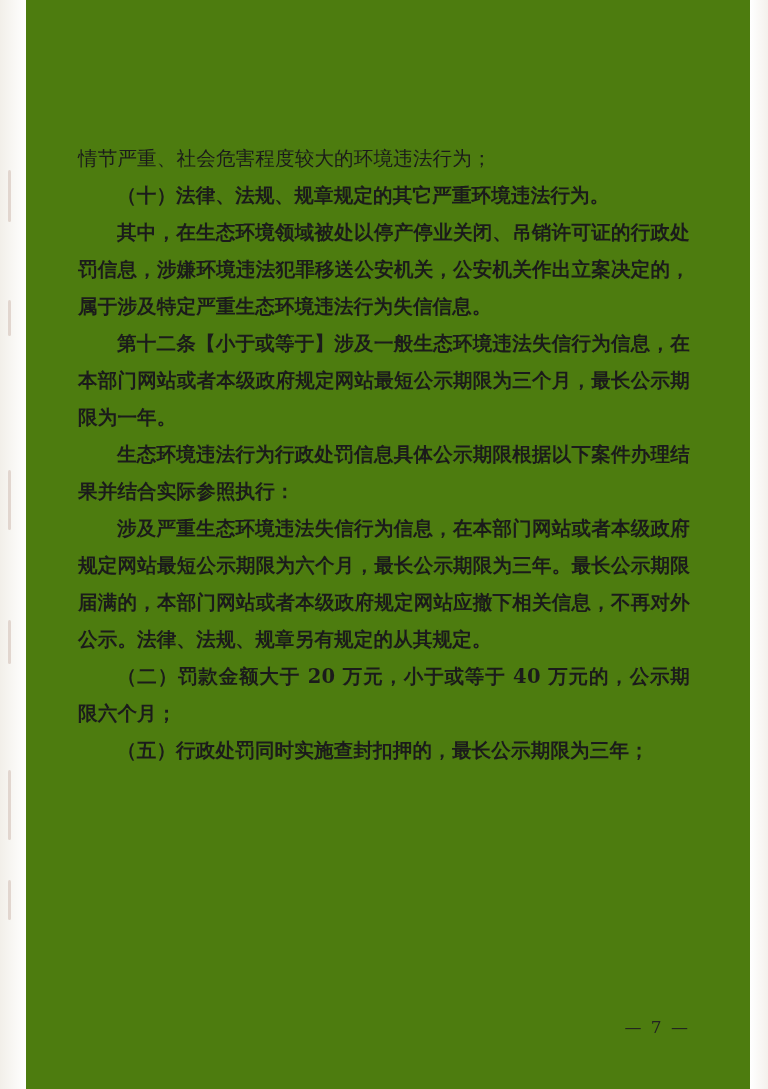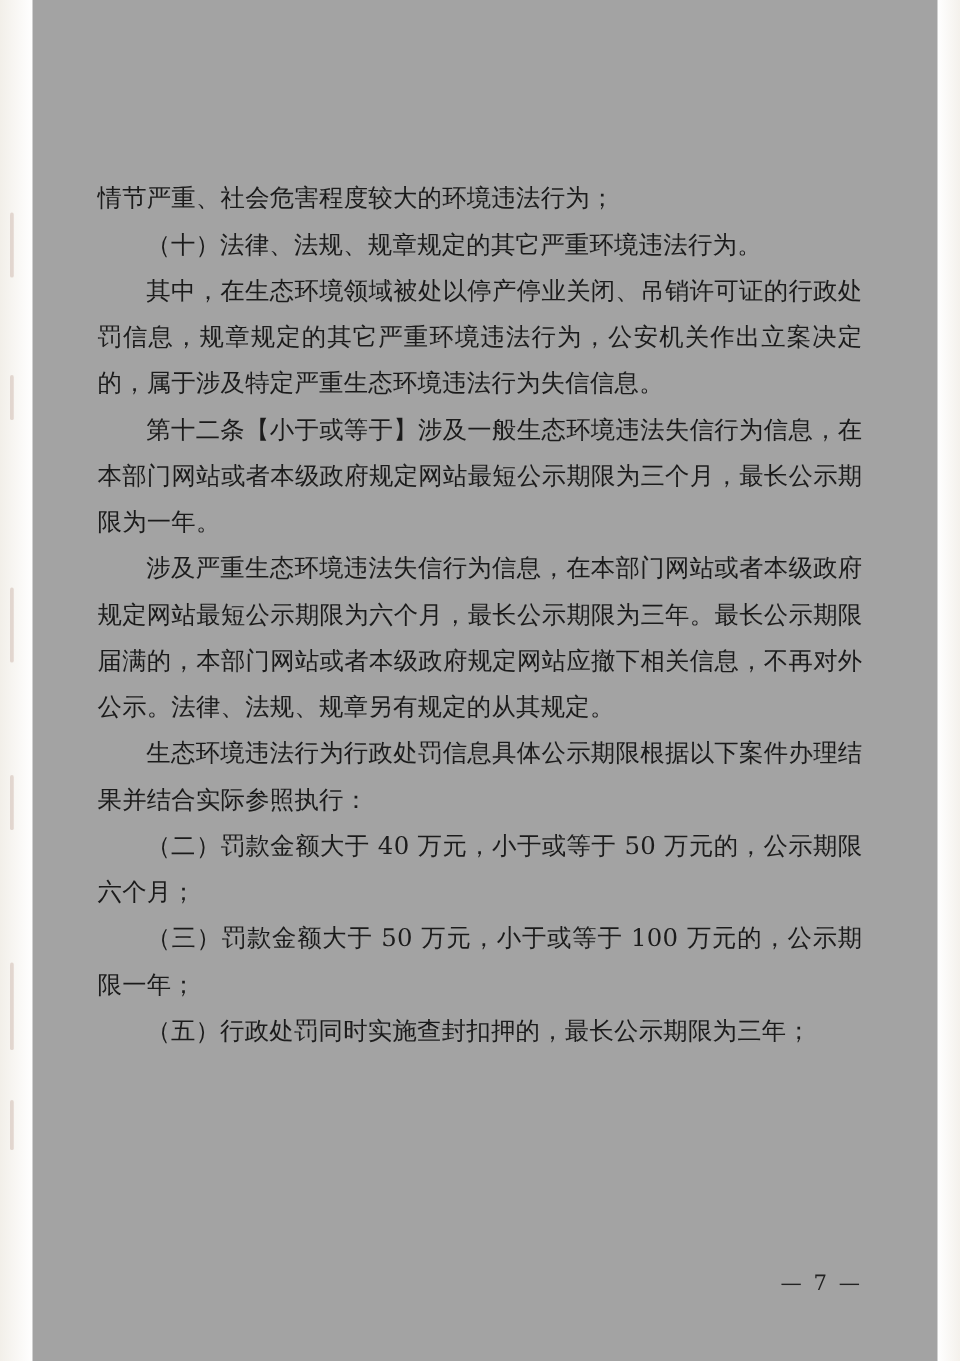--- a/index.html
+++ b/index.html
@@ -17,7 +17,7 @@
     position: relative;
     width: 768px;
     height: 1089px;
-    background: #a3a3a3;
+    background: #4d7c0f;
     box-sizing: border-box;
   }
   

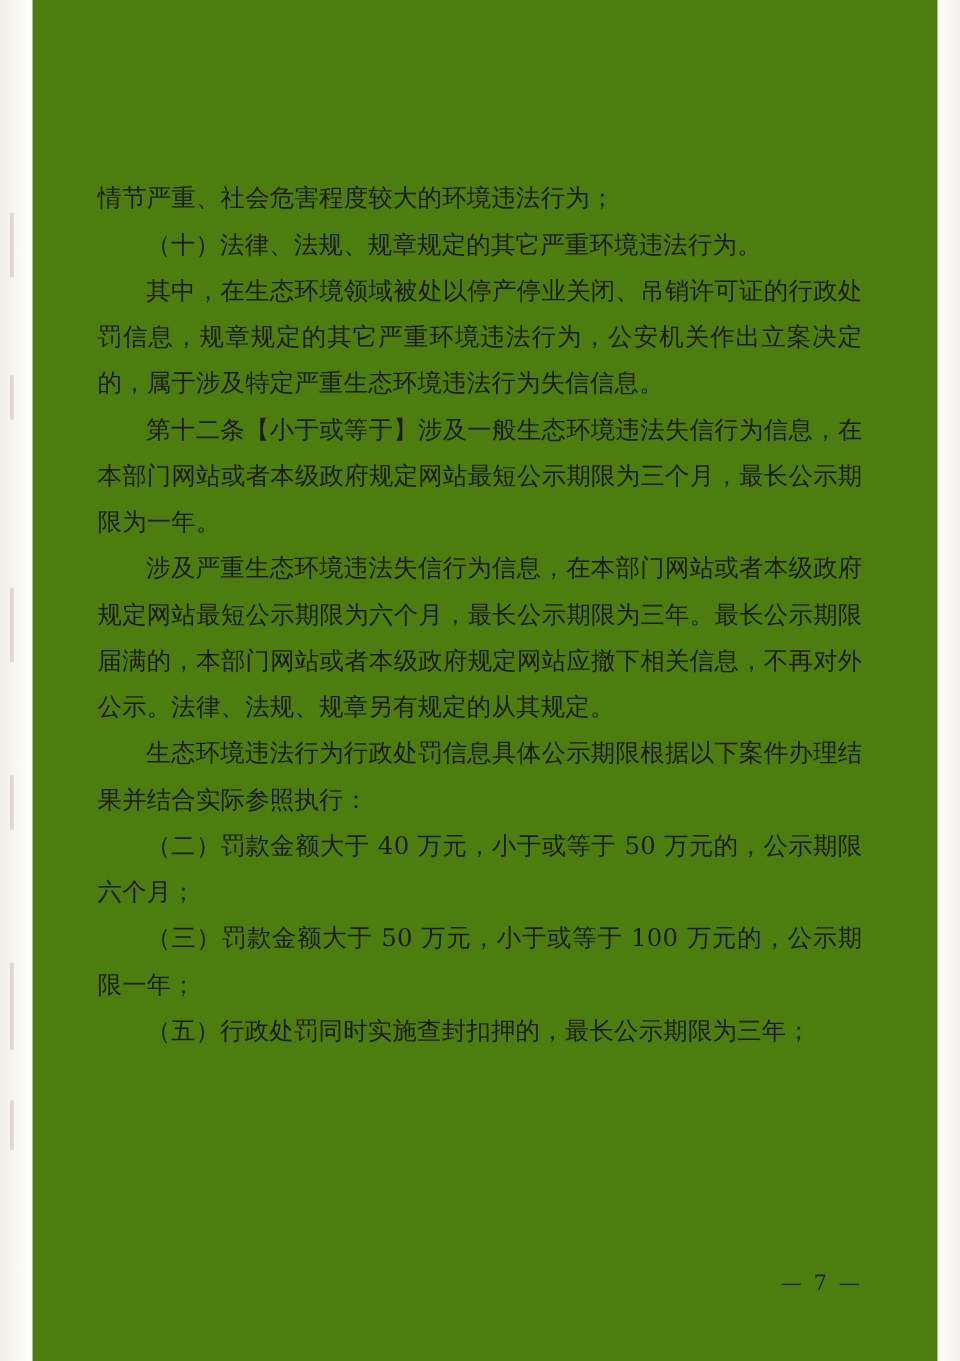--- a/index.html
+++ b/index.html
@@ -55,6 +55,7 @@
   }
   p.indent {
     text-indent: 39px;
+    font-weight: bold;
   }
   .para-block {
     margin-bottom: 0px;

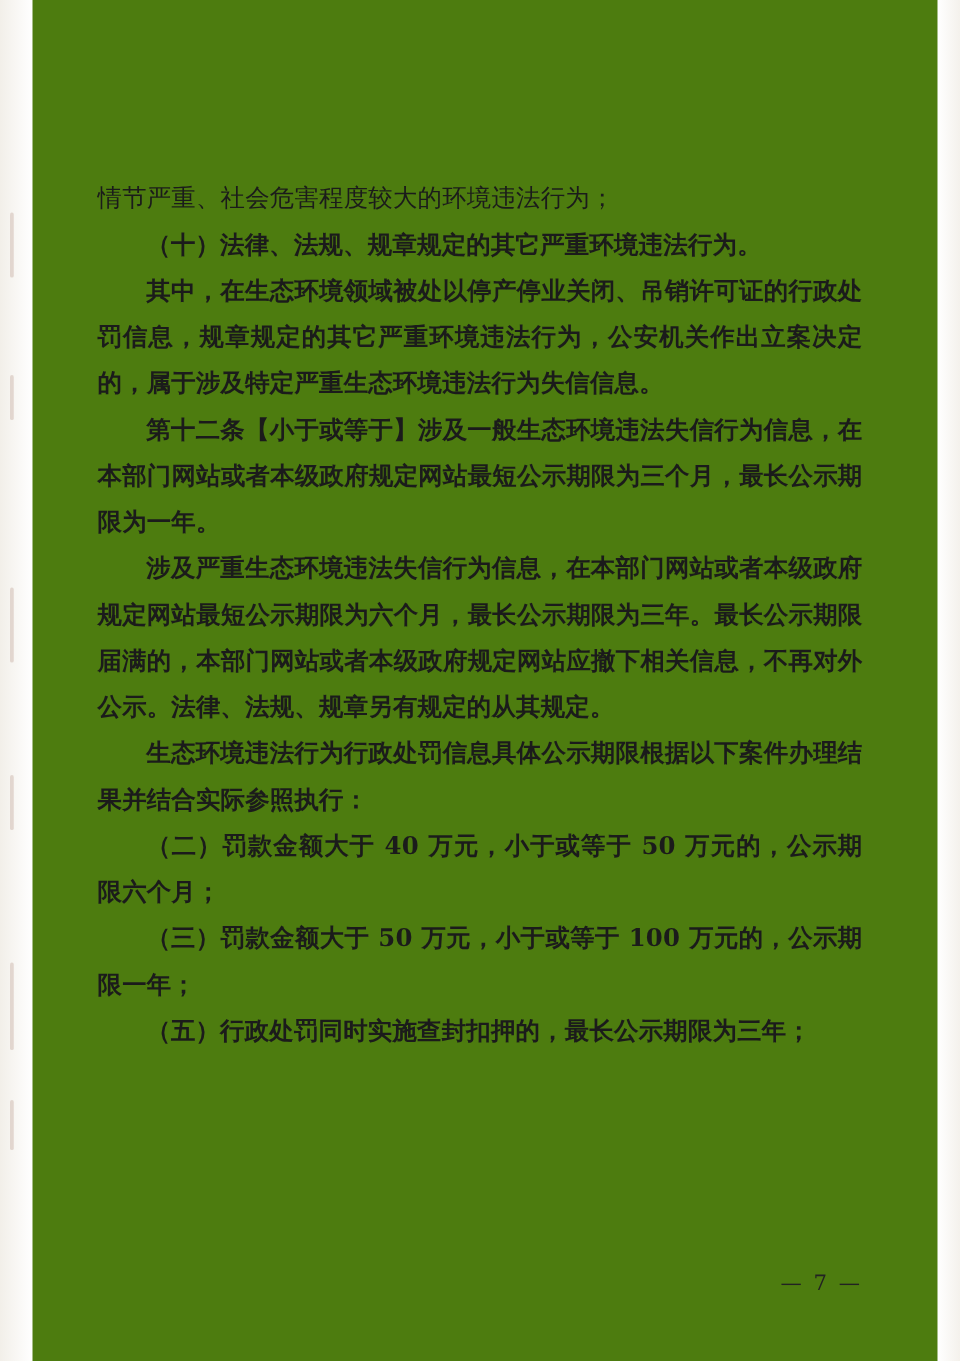--- a/index.html
+++ b/index.html
@@ -102,7 +102,7 @@
   <div class="content">
     <p class="para-block">情节严重、社会危害程度较大的环境违法行为；</p>
     <p class="para-block indent">（十）法律、法规、规章规定的其它严重环境违法行为。</p>
-    <p class="para-block indent">其中，在生态环境领域被处以停产停业关闭、吊销许可证的行政处罚信息，规章规定的其它严重环境违法行为，公安机关作出立案决定的，属于涉及特定严重生态环境违法行为失信信息。</p>
+    <p class="para-block indent">其中，在生态环境领域被处以停产停业关闭、吊销许可证的行政处罚信息，涉嫌环境违法犯罪移送公安机关，公安机关作出立案决定的，属于涉及特定严重生态环境违法行为失信信息。</p>
     <p class="para-block indent">第十二条【小于或等于】涉及一般生态环境违法失信行为信息，在本部门网站或者本级政府规定网站最短公示期限为三个月，最长公示期限为一年。</p>
     <p class="para-block indent">涉及严重生态环境违法失信行为信息，在本部门网站或者本级政府规定网站最短公示期限为六个月，最长公示期限为三年。最长公示期限届满的，本部门网站或者本级政府规定网站应撤下相关信息，不再对外公示。法律、法规、规章另有规定的从其规定。</p>
     <p class="para-block indent">生态环境违法行为行政处罚信息具体公示期限根据以下案件办理结果并结合实际参照执行：</p>

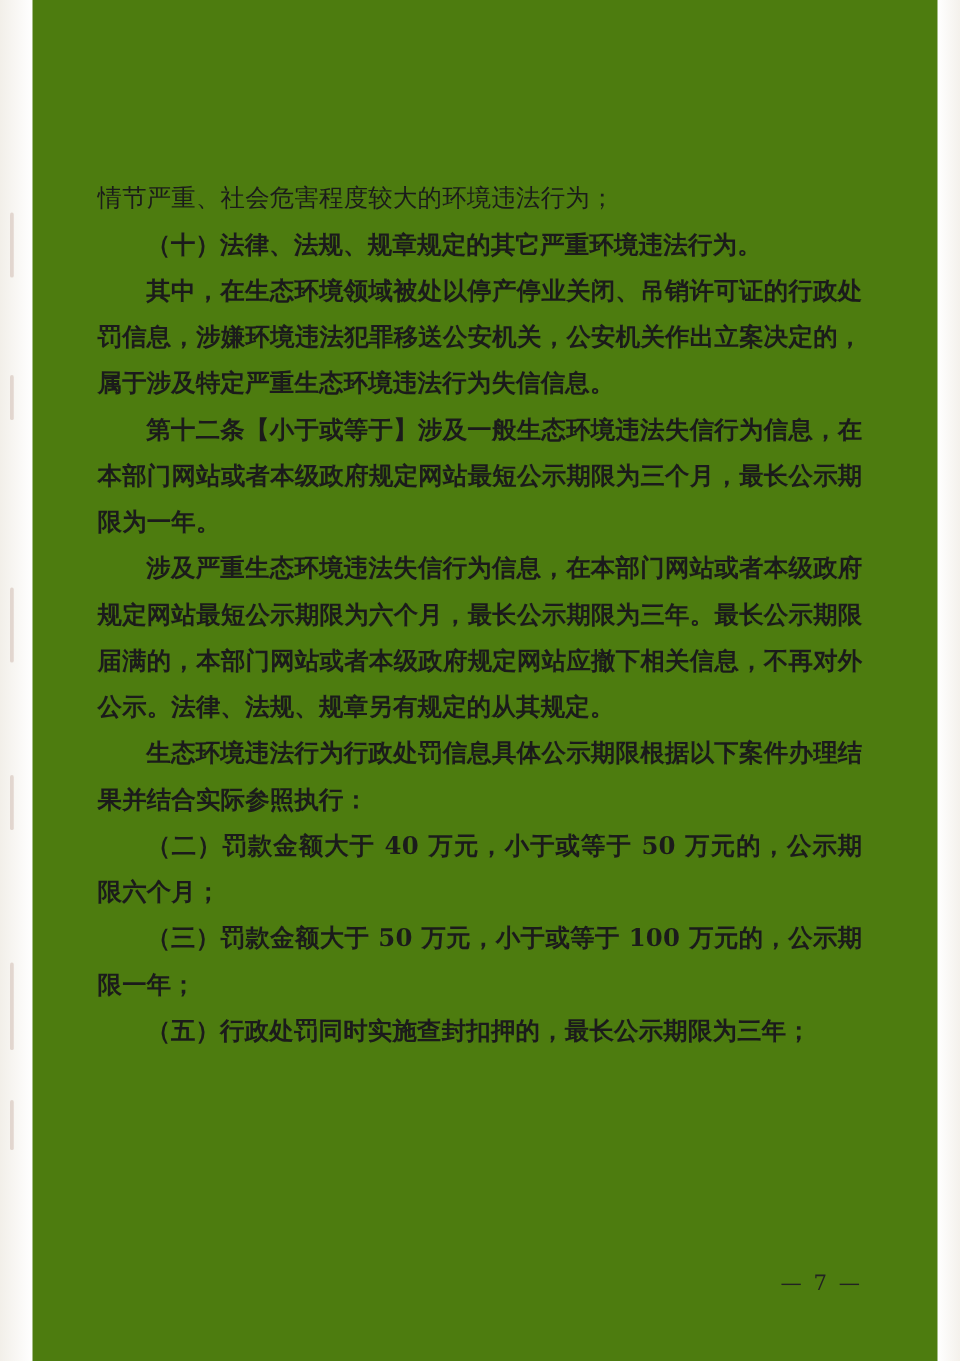--- a/index.html
+++ b/index.html
@@ -104,8 +104,8 @@
     <p class="para-block indent">（十）法律、法规、规章规定的其它严重环境违法行为。</p>
     <p class="para-block indent">其中，在生态环境领域被处以停产停业关闭、吊销许可证的行政处罚信息，涉嫌环境违法犯罪移送公安机关，公安机关作出立案决定的，属于涉及特定严重生态环境违法行为失信信息。</p>
     <p class="para-block indent">第十二条【小于或等于】涉及一般生态环境违法失信行为信息，在本部门网站或者本级政府规定网站最短公示期限为三个月，最长公示期限为一年。</p>
+    <p class="para-block indent">生态环境违法行为行政处罚信息具体公示期限根据以下案件办理结果并结合实际参照执行：</p>
     <p class="para-block indent">涉及严重生态环境违法失信行为信息，在本部门网站或者本级政府规定网站最短公示期限为六个月，最长公示期限为三年。最长公示期限届满的，本部门网站或者本级政府规定网站应撤下相关信息，不再对外公示。法律、法规、规章另有规定的从其规定。</p>
-    <p class="para-block indent">生态环境违法行为行政处罚信息具体公示期限根据以下案件办理结果并结合实际参照执行：</p>
     <p class="para-block indent">（二）罚款金额大于 40 万元，小于或等于 50 万元的，公示期限六个月；</p>
     <p class="para-block indent">（三）罚款金额大于 50 万元，小于或等于 100 万元的，公示期限一年；</p>
     <p class="para-block indent">（五）行政处罚同时实施查封扣押的，最长公示期限为三年；</p>

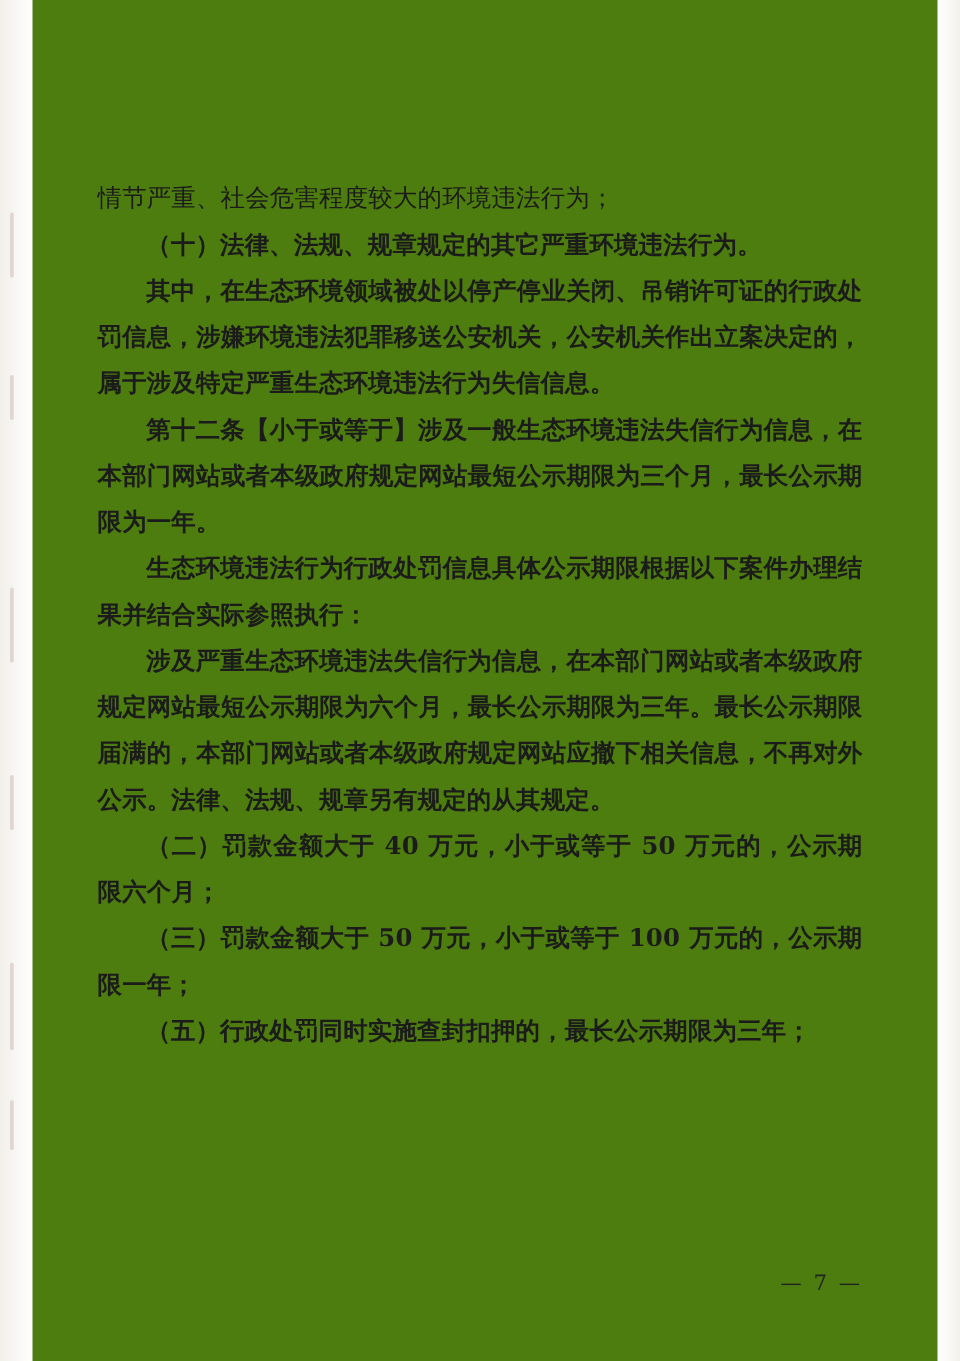--- a/index.html
+++ b/index.html
@@ -106,7 +106,7 @@
     <p class="para-block indent">第十二条【小于或等于】涉及一般生态环境违法失信行为信息，在本部门网站或者本级政府规定网站最短公示期限为三个月，最长公示期限为一年。</p>
     <p class="para-block indent">生态环境违法行为行政处罚信息具体公示期限根据以下案件办理结果并结合实际参照执行：</p>
     <p class="para-block indent">涉及严重生态环境违法失信行为信息，在本部门网站或者本级政府规定网站最短公示期限为六个月，最长公示期限为三年。最长公示期限届满的，本部门网站或者本级政府规定网站应撤下相关信息，不再对外公示。法律、法规、规章另有规定的从其规定。</p>
-    <p class="para-block indent">（二）罚款金额大于 40 万元，小于或等于 50 万元的，公示期限六个月；</p>
+    <p class="para-block indent">（二）罚款金额大于 20 万元，小于或等于 40 万元的，公示期限六个月；</p>
     <p class="para-block indent">（三）罚款金额大于 50 万元，小于或等于 100 万元的，公示期限一年；</p>
     <p class="para-block indent">（五）行政处罚同时实施查封扣押的，最长公示期限为三年；</p>
   </div>

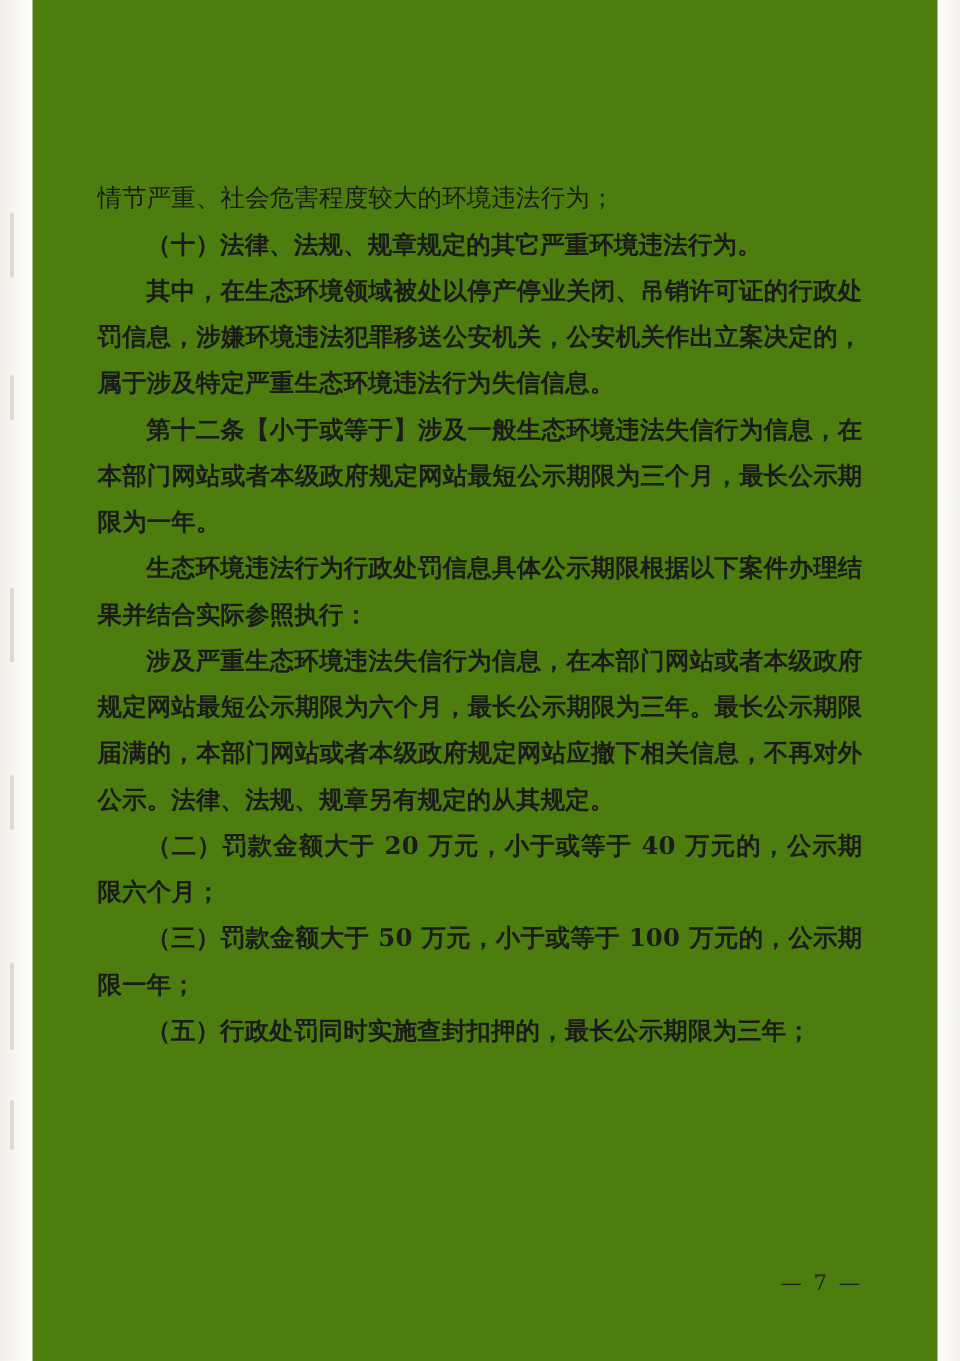--- a/index.html
+++ b/index.html
@@ -107,7 +107,6 @@
     <p class="para-block indent">生态环境违法行为行政处罚信息具体公示期限根据以下案件办理结果并结合实际参照执行：</p>
     <p class="para-block indent">涉及严重生态环境违法失信行为信息，在本部门网站或者本级政府规定网站最短公示期限为六个月，最长公示期限为三年。最长公示期限届满的，本部门网站或者本级政府规定网站应撤下相关信息，不再对外公示。法律、法规、规章另有规定的从其规定。</p>
     <p class="para-block indent">（二）罚款金额大于 20 万元，小于或等于 40 万元的，公示期限六个月；</p>
-    <p class="para-block indent">（三）罚款金额大于 50 万元，小于或等于 100 万元的，公示期限一年；</p>
     <p class="para-block indent">（五）行政处罚同时实施查封扣押的，最长公示期限为三年；</p>
   </div>
 

